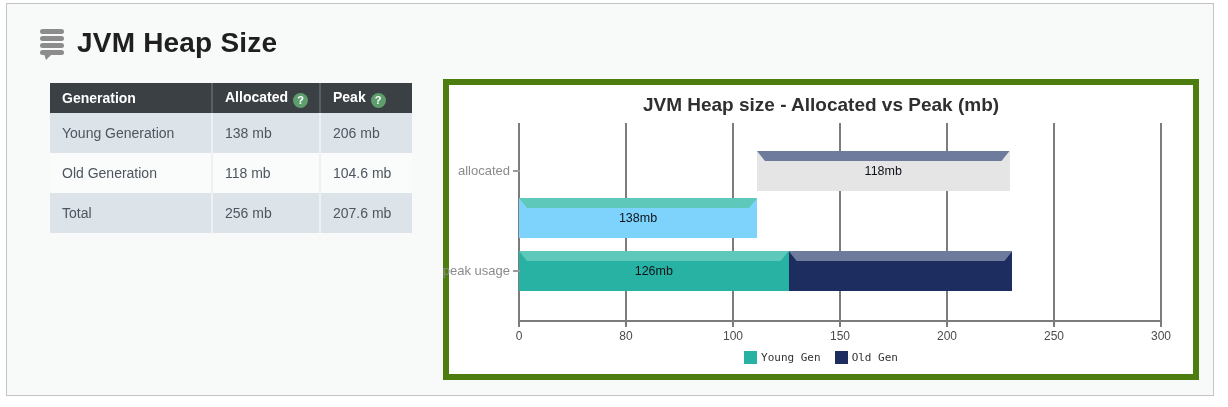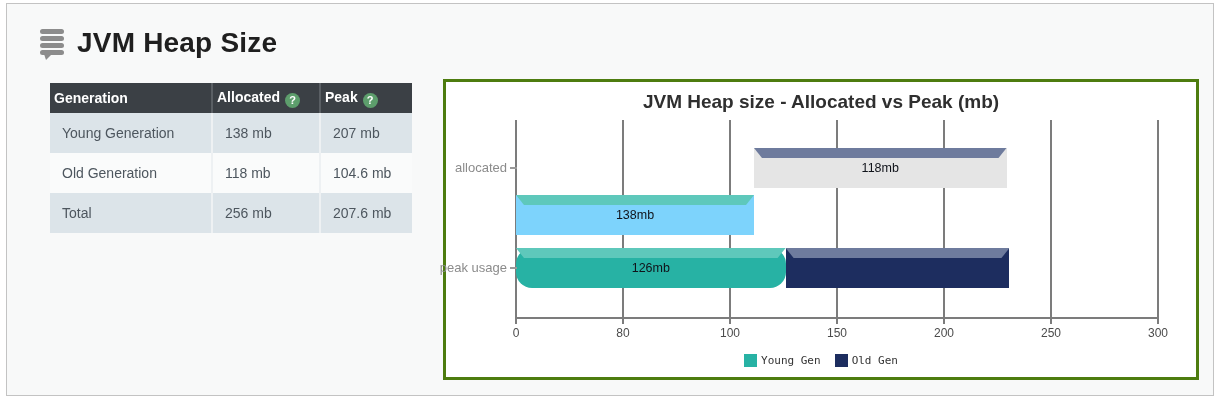--- a/index.html
+++ b/index.html
@@ -16,7 +16,7 @@
   .heap-table { position:absolute; left:43px; top:79px; width:362px; border-collapse:collapse;
                 font-size:14px; color:#4d565e; }
   .heap-table th { background:#3b4045; color:#ffffff; font-weight:bold; text-align:left;
-                   height:30px; padding:0 0 0 4px; border-left:2px solid #5a5f64; }
+                   height:30px; padding:0 0 0 12px; border-left:2px solid #5a5f64; }
   .heap-table th:first-child { border-left:none; }
   .heap-table td { height:40px; padding:0 0 0 12px; border-left:2px solid #eef1f3; }
   .heap-table td:first-child { border-left:none; }

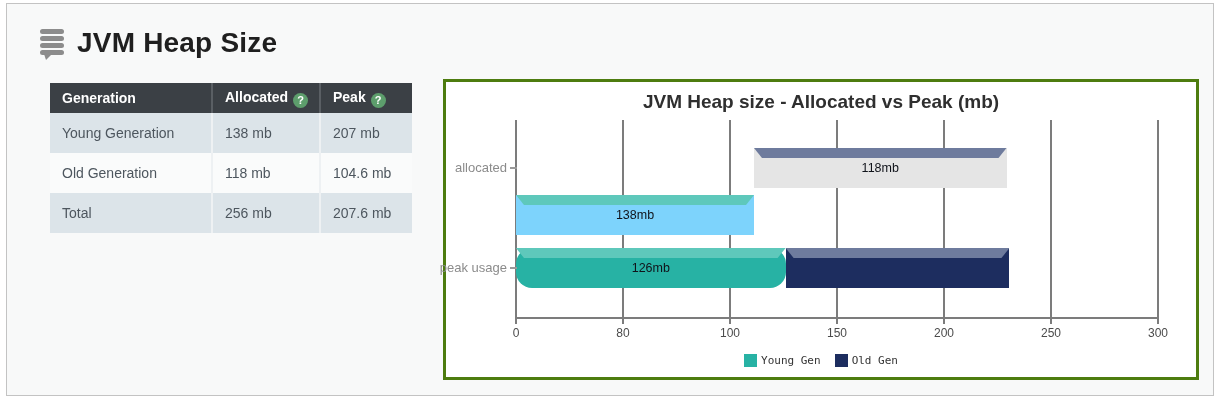--- a/index.html
+++ b/index.html
@@ -29,7 +29,7 @@
 
   
   .chart-panel { position:absolute; left:436px; top:75px; width:756px; height:301px;
-                 border:3px solid #4d7c0f; background:#ffffff; }
+                 border:6px solid #4d7c0f; background:#ffffff; }
   .chart-title { margin-top:9px; text-align:center; font-size:19px; font-weight:bold; color:#2f2f2f; }
 
   .plot { position:absolute; left:70px; top:38px; width:642px; height:197px; }

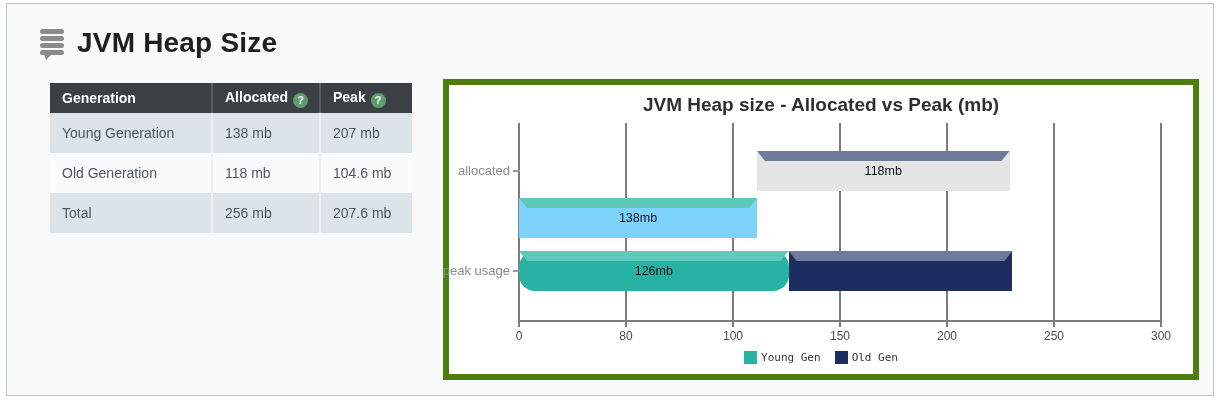--- a/index.html
+++ b/index.html
@@ -84,7 +84,7 @@
         <tr class="stripe">
           <td>Young Generation</td>
           <td>138 mb</td>
-          <td>207 mb</td>
+          <td>206 mb</td>
         </tr>
         <tr class="plain">
           <td>Old Generation</td>

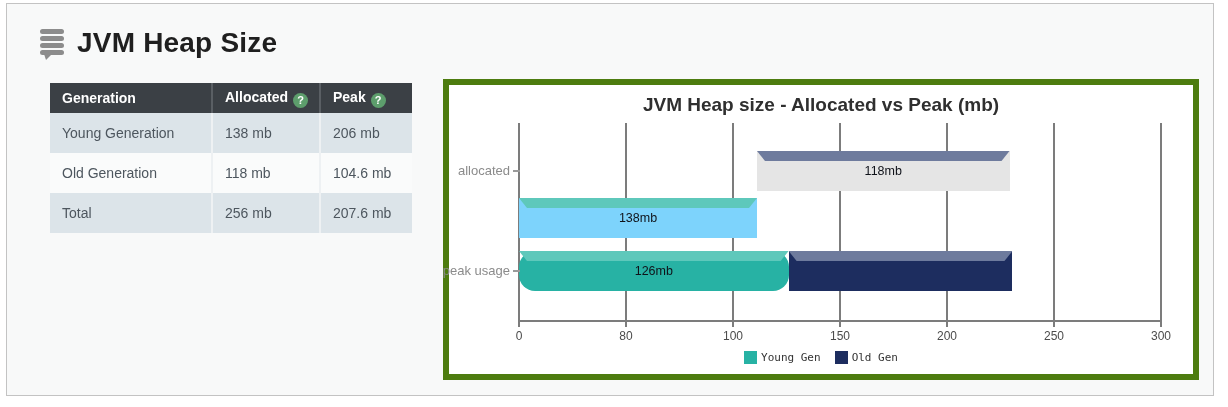--- a/index.html
+++ b/index.html
@@ -137,7 +137,7 @@
         <div class="cat-label" style="left: -89px; top: 40px;">allocated</div>
         <div class="cat-tick" style="left: -6px; top: 47px;"></div>
         <div class="bar-row" style="top: 128px;">
-          <div class="bar-segment" style="width: 269.64px; background: rgb(39, 178, 164); border-radius: 16px;">
+          <div class="bar-segment" style="width: 269.64px; background: rgb(39, 178, 164);">
             <div class="bar-bevel" style="background: rgb(94, 200, 187);"></div>
             <div class="bar-value">126mb</div>
           </div>

